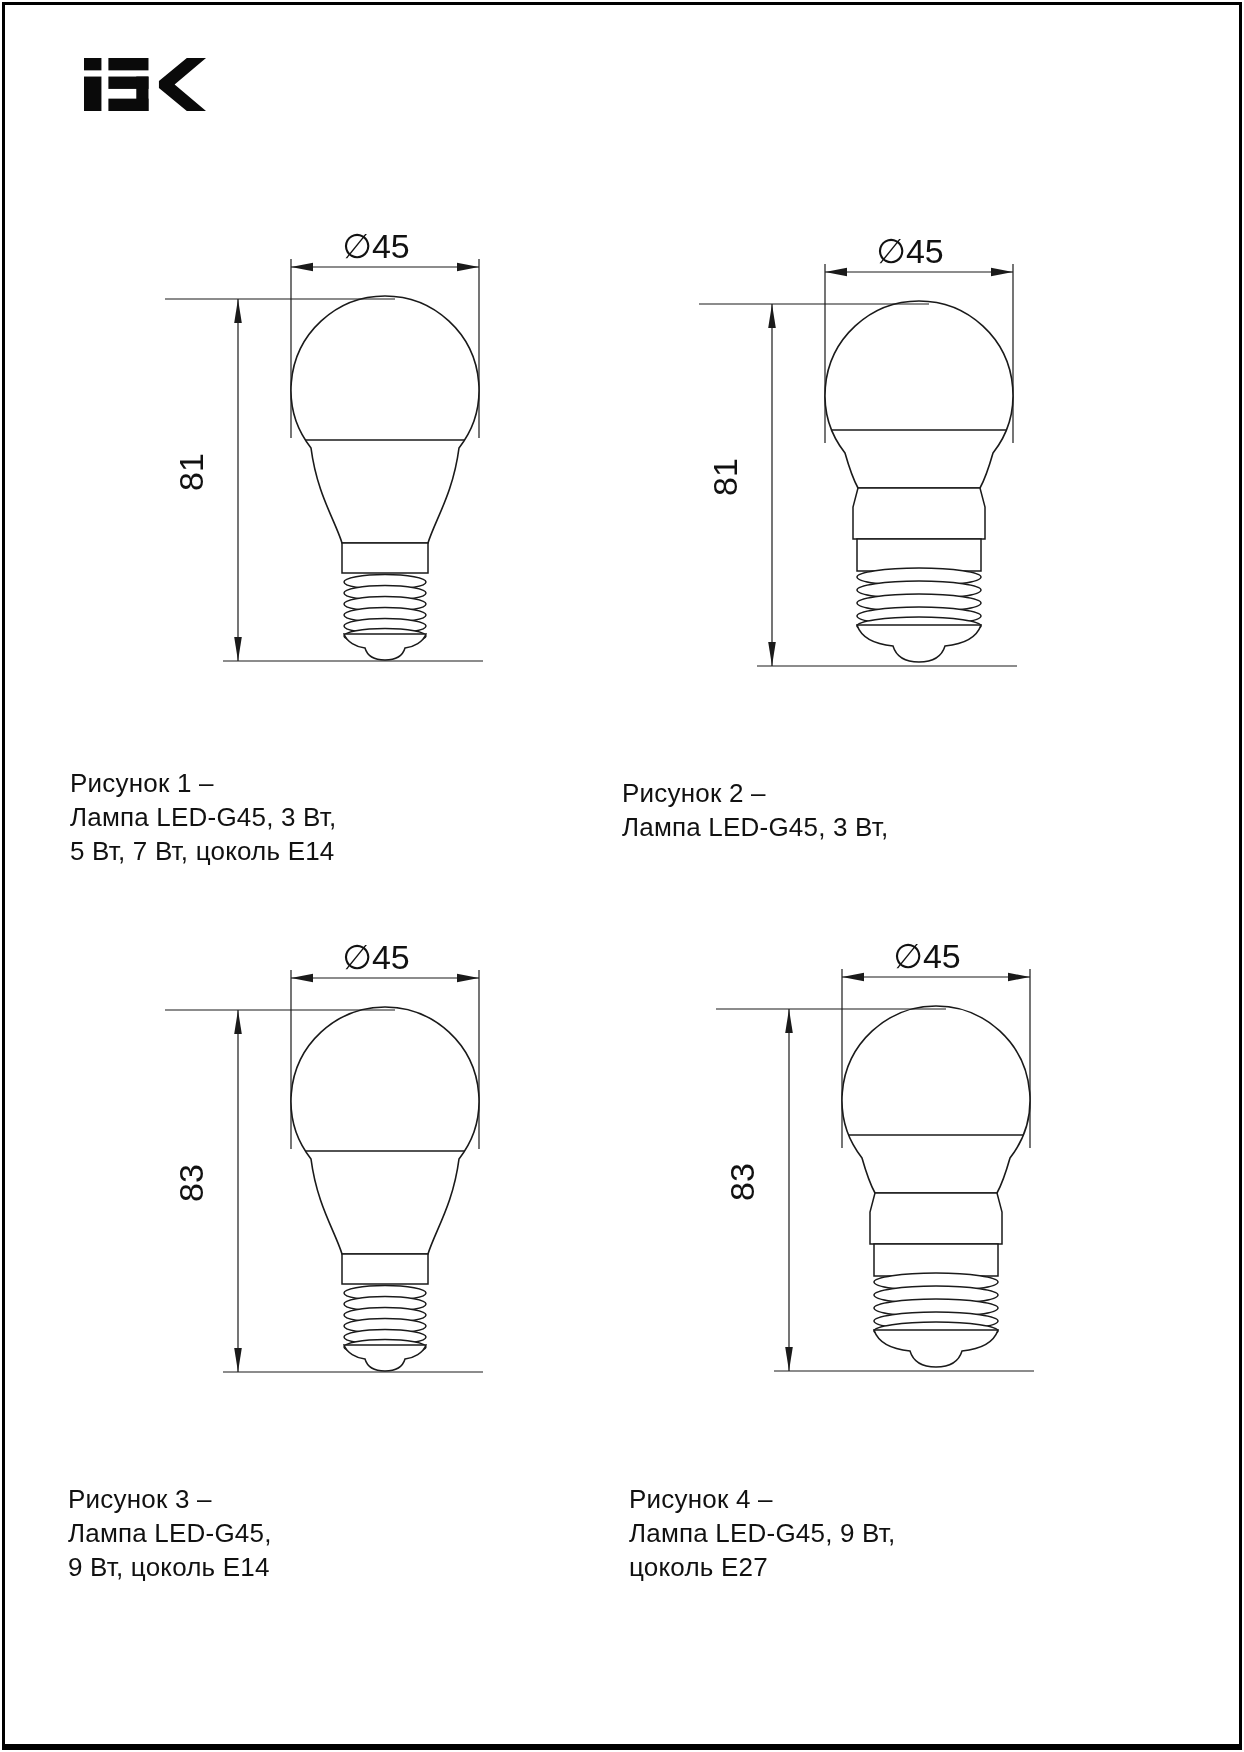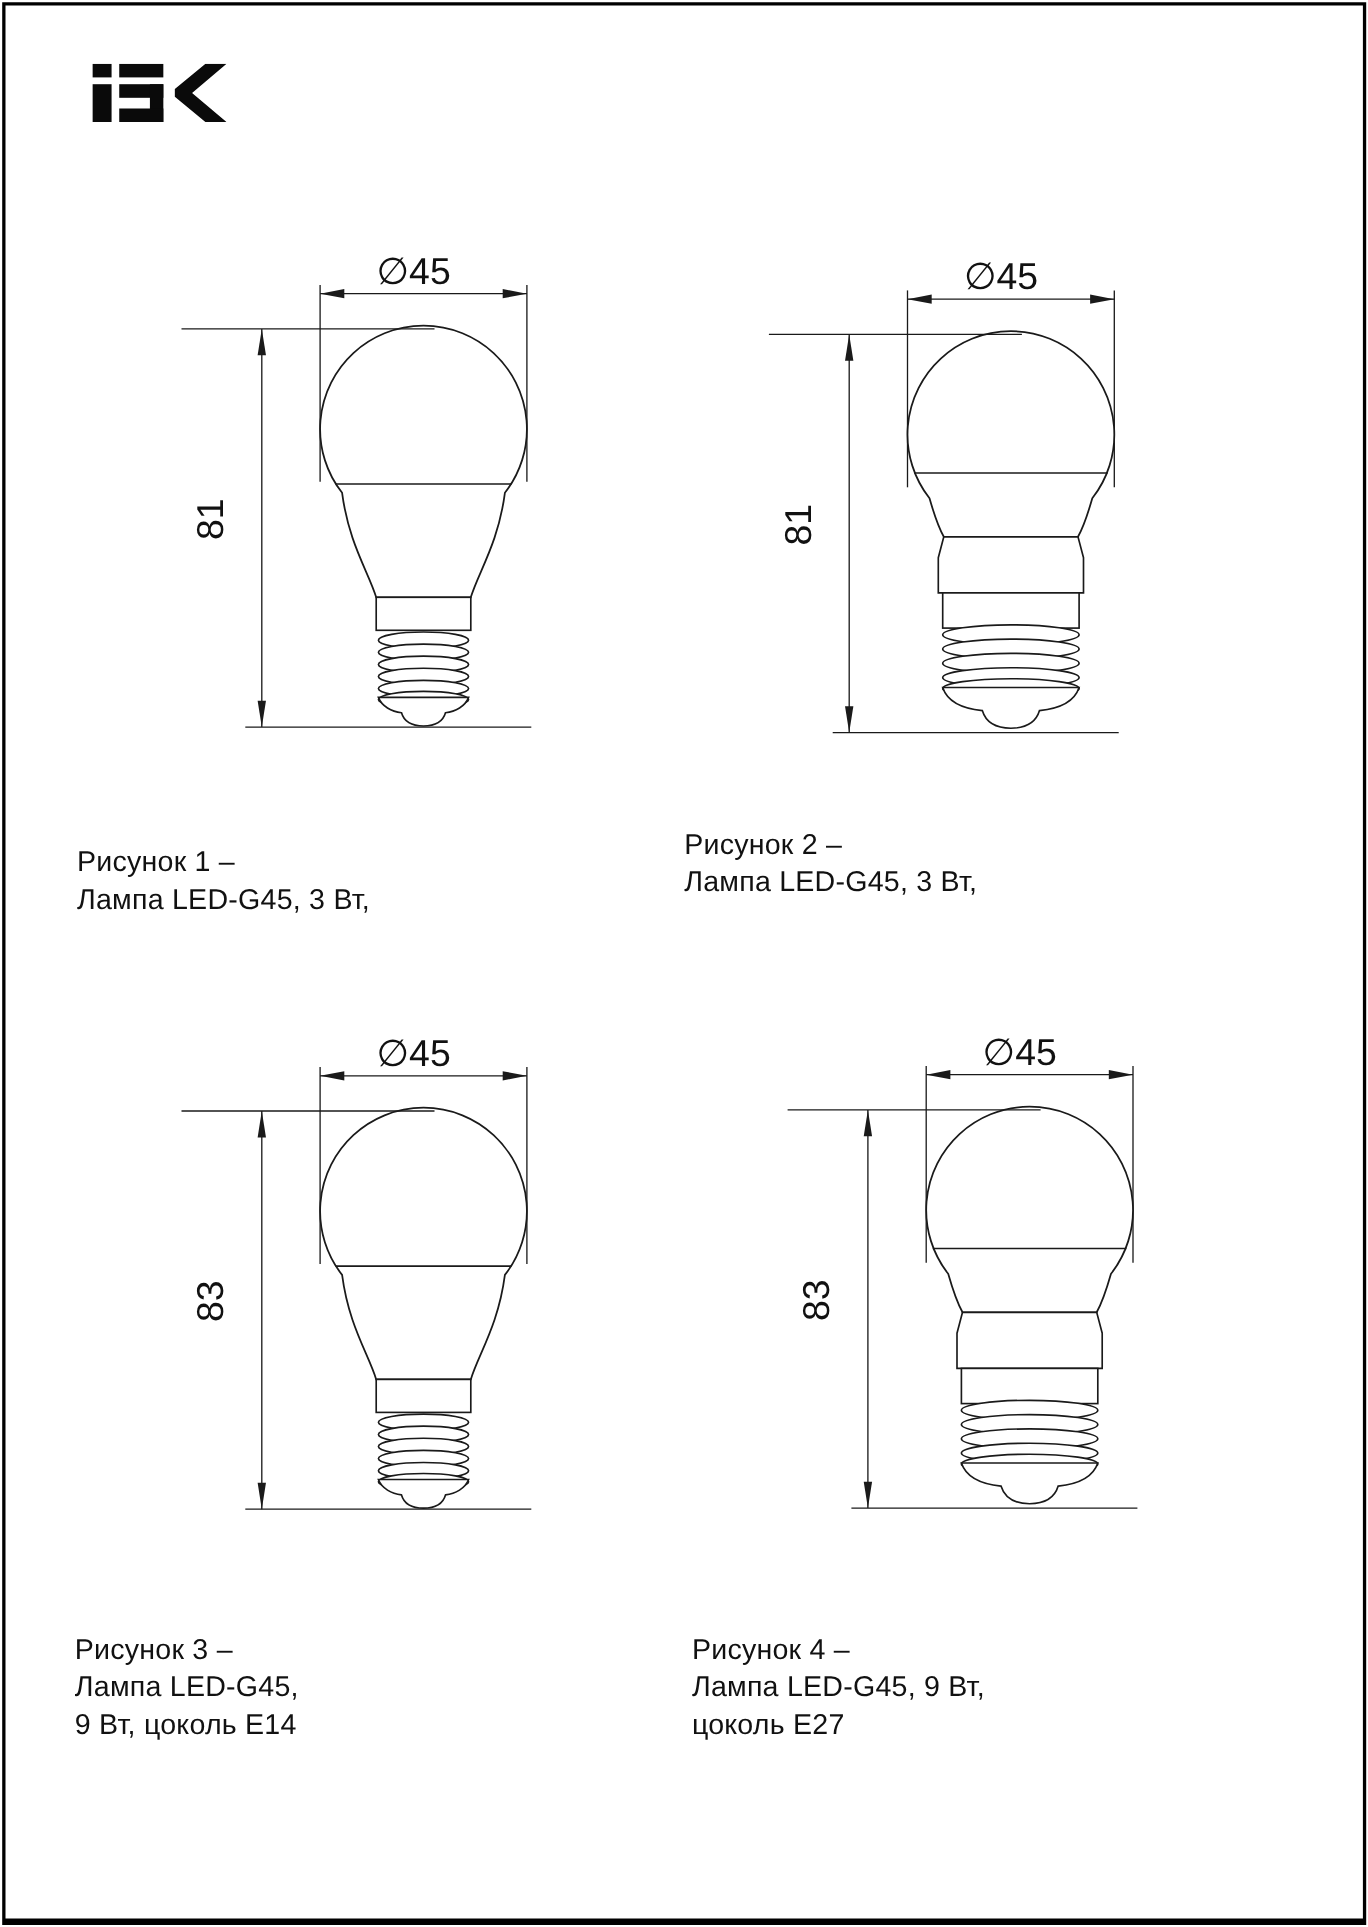--- a/index.html
+++ b/index.html
@@ -162,7 +162,7 @@
   <span>Лампа LED-G45, 3 Вт,</span>
 </div>
 
-<div class="caption" style="left:622px;top:750px">
+<div class="caption" style="left:622px;top:776px">
   <span>Рисунок 2 –</span>
   <span>Лампа LED-G45, 3 Вт,</span>
 </div>

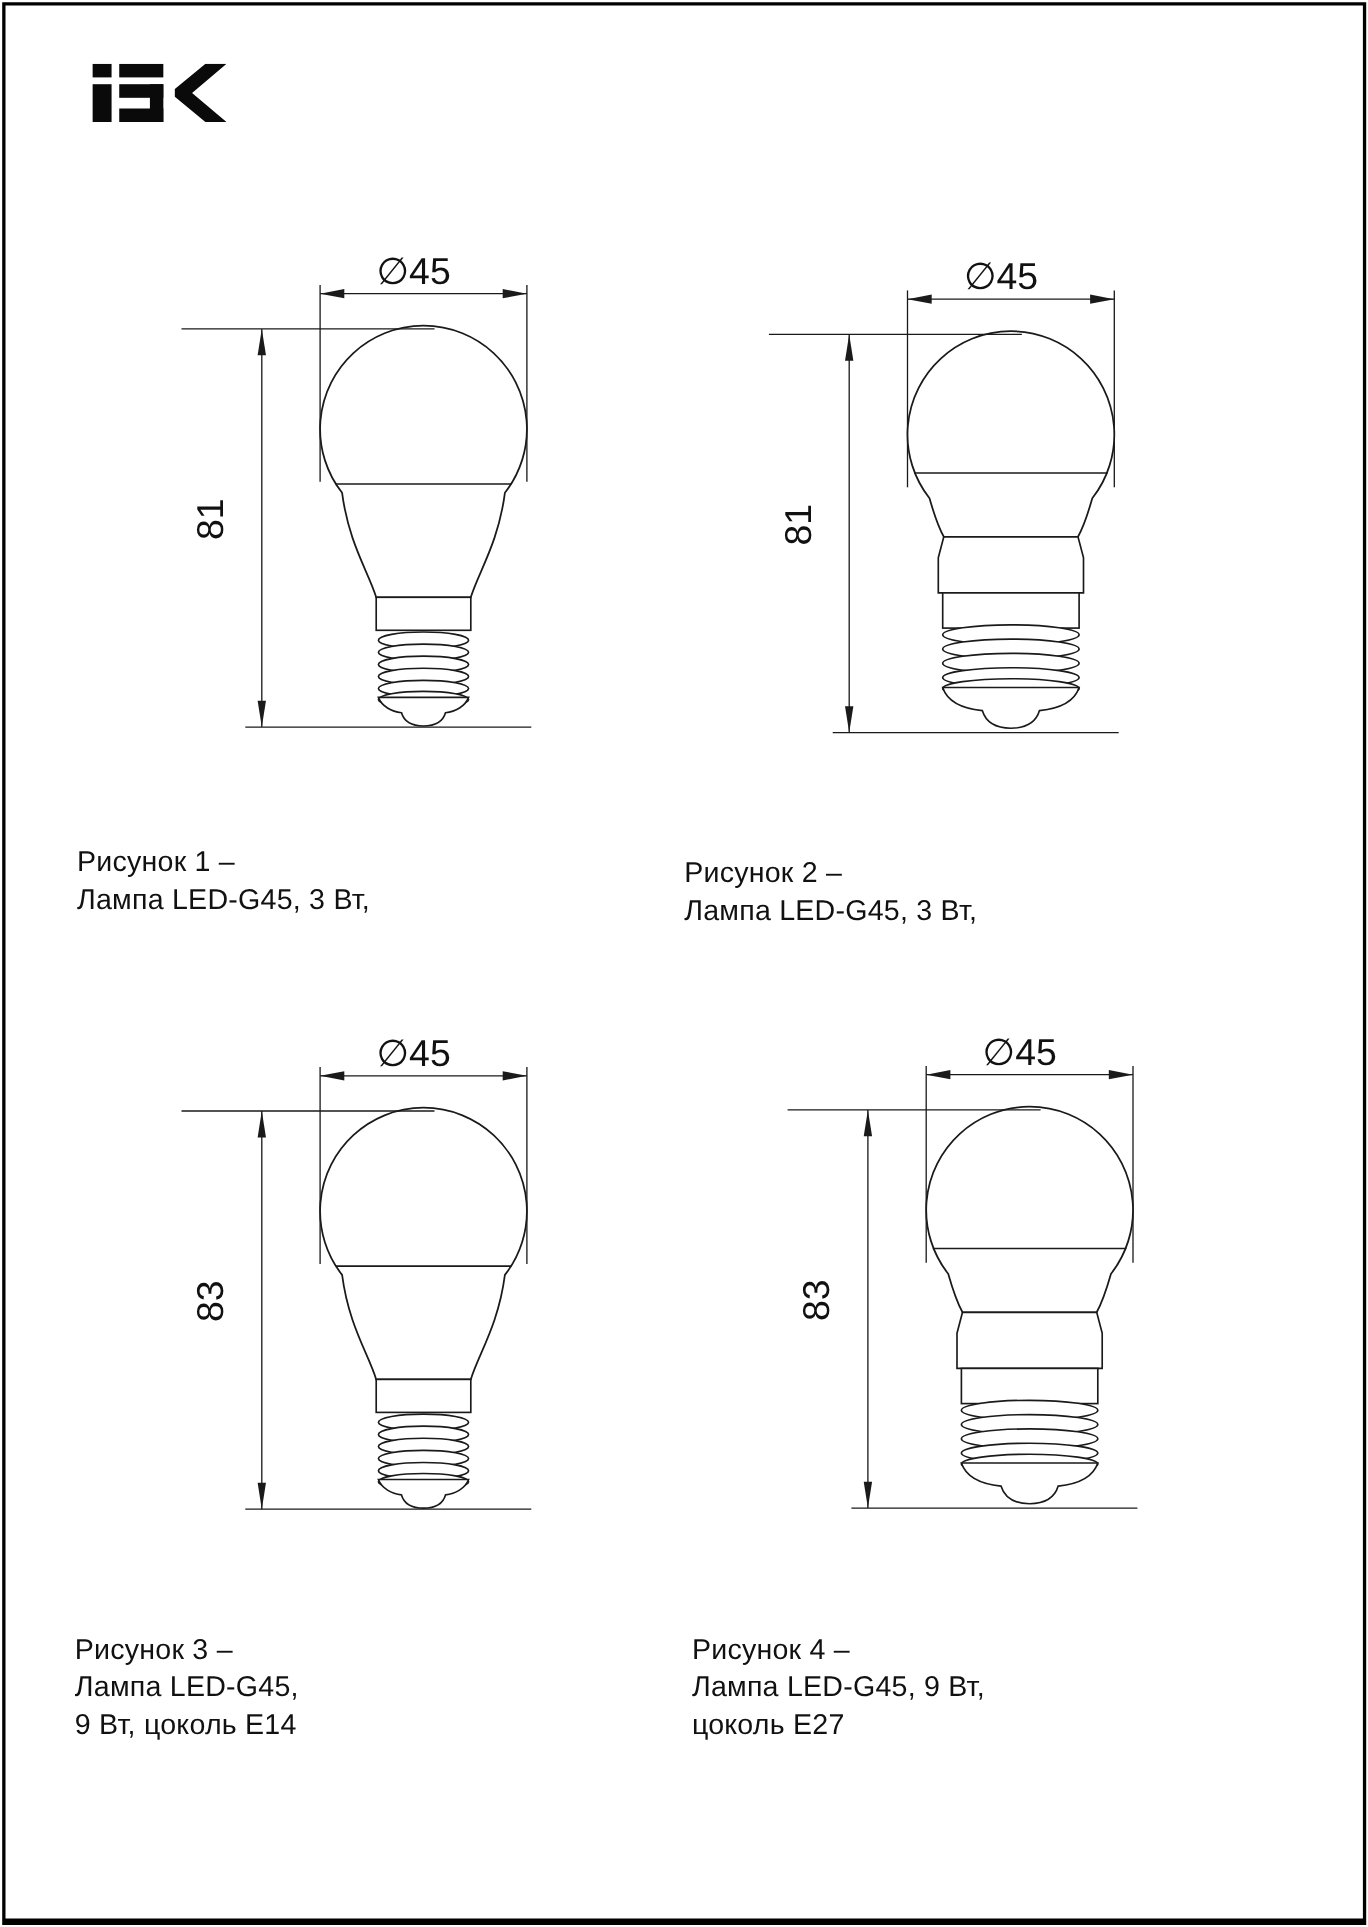--- a/index.html
+++ b/index.html
@@ -160,6 +160,7 @@
 <div class="caption" style="left:70px;top:766px">
   <span>Рисунок 1 –</span>
   <span>Лампа LED-G45, 3 Вт,</span>
+  <span>5 Вт, 7 Вт, цоколь E14</span>
 </div>
 
 <div class="caption" style="left:622px;top:776px">

